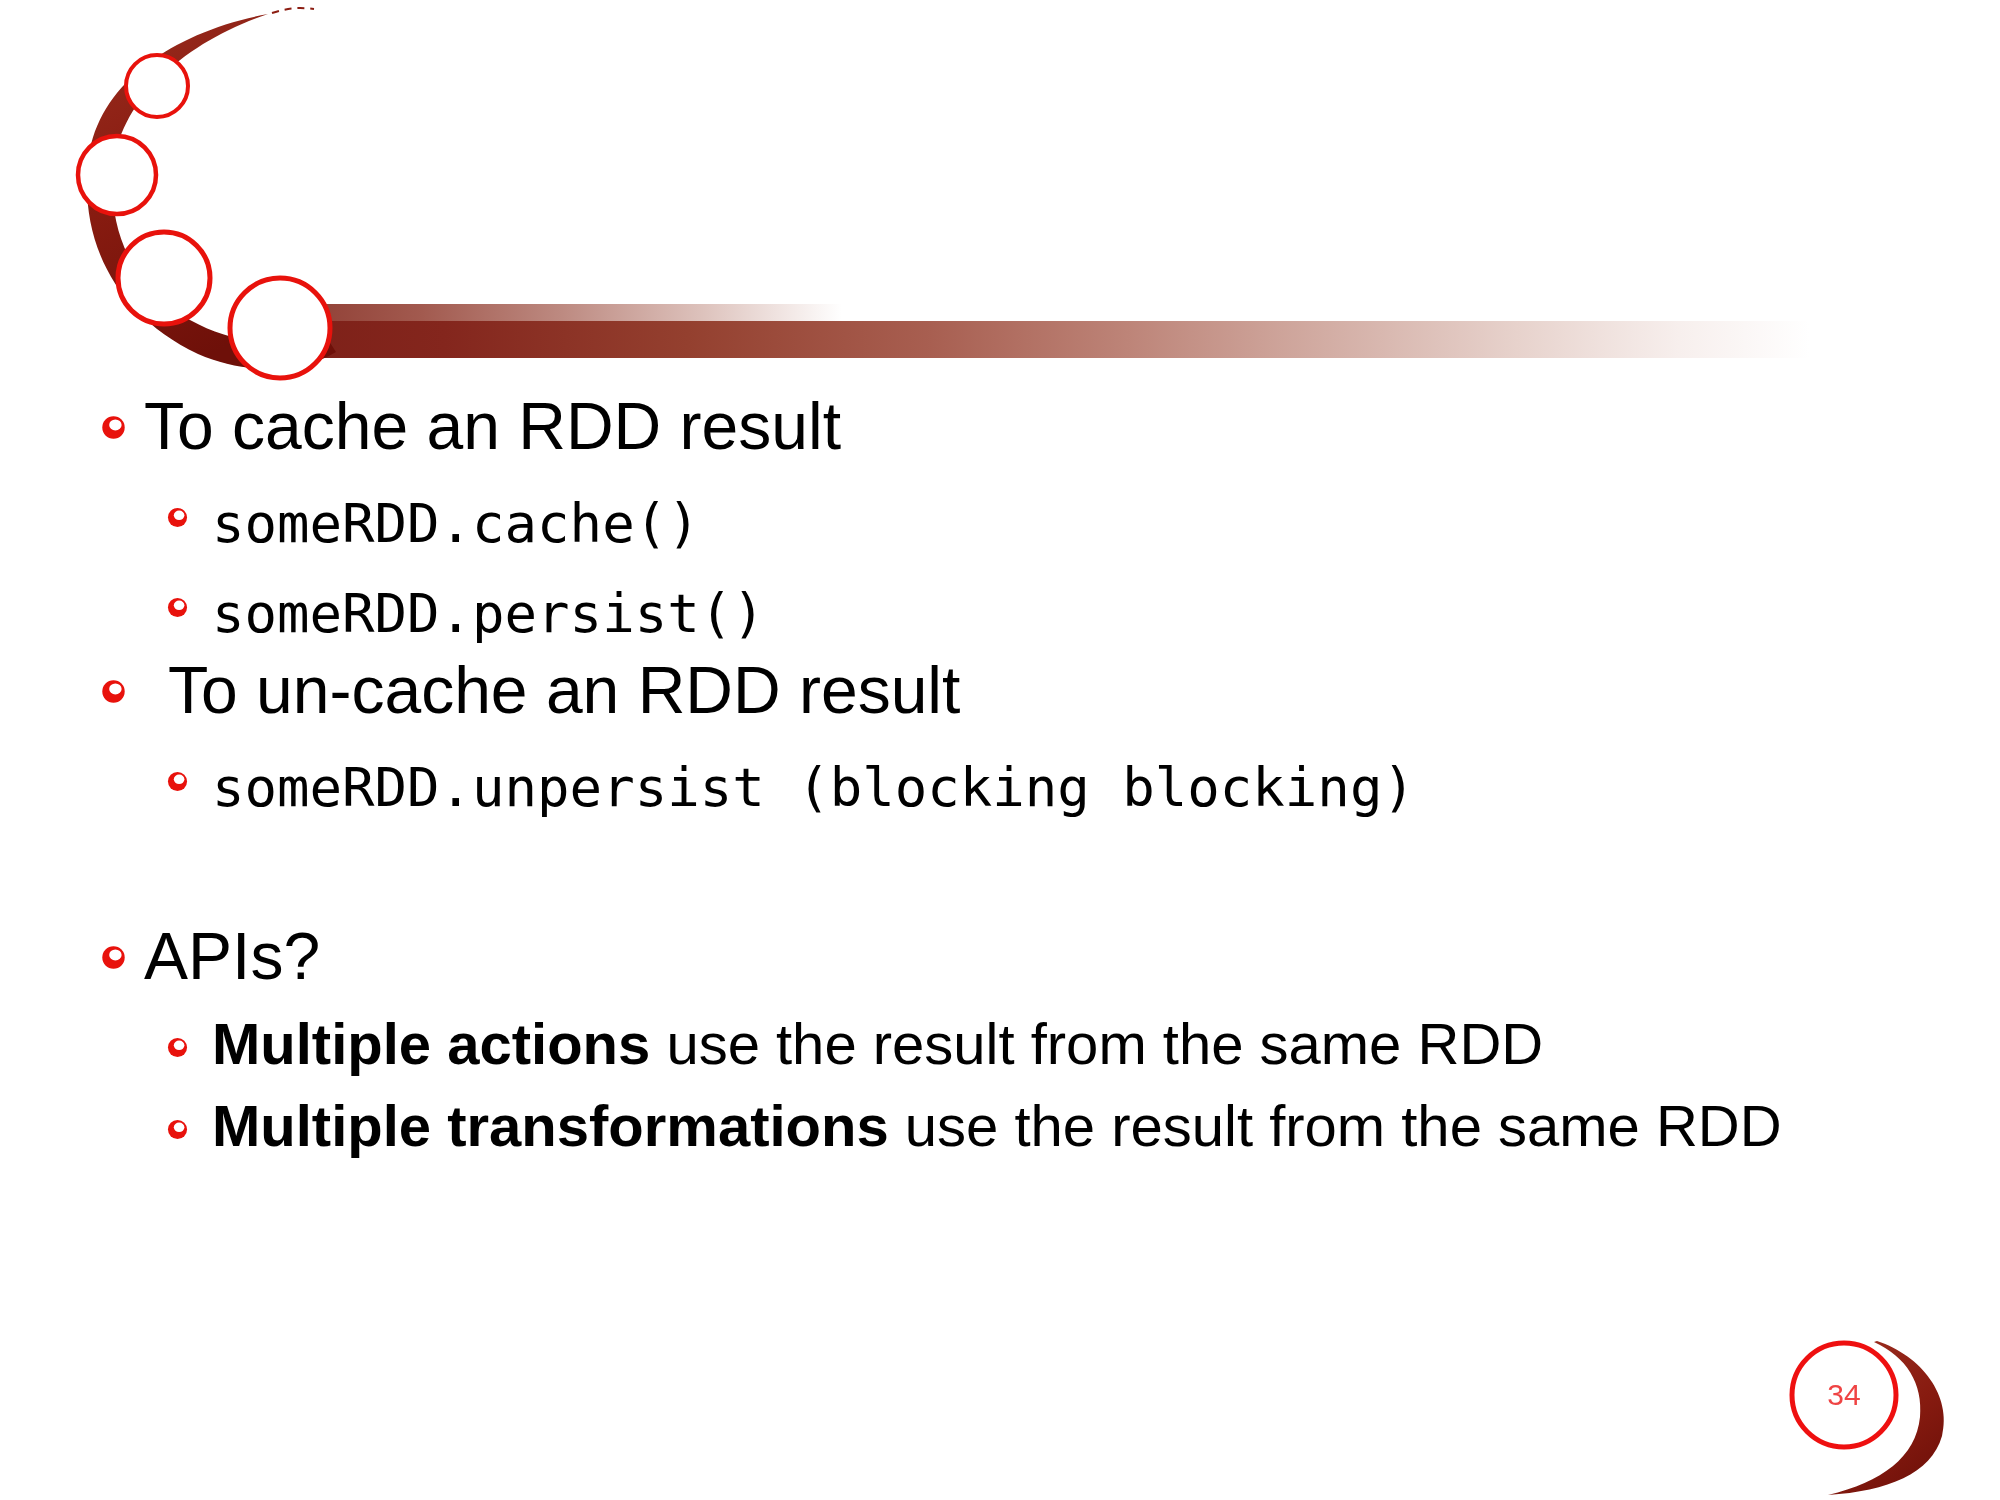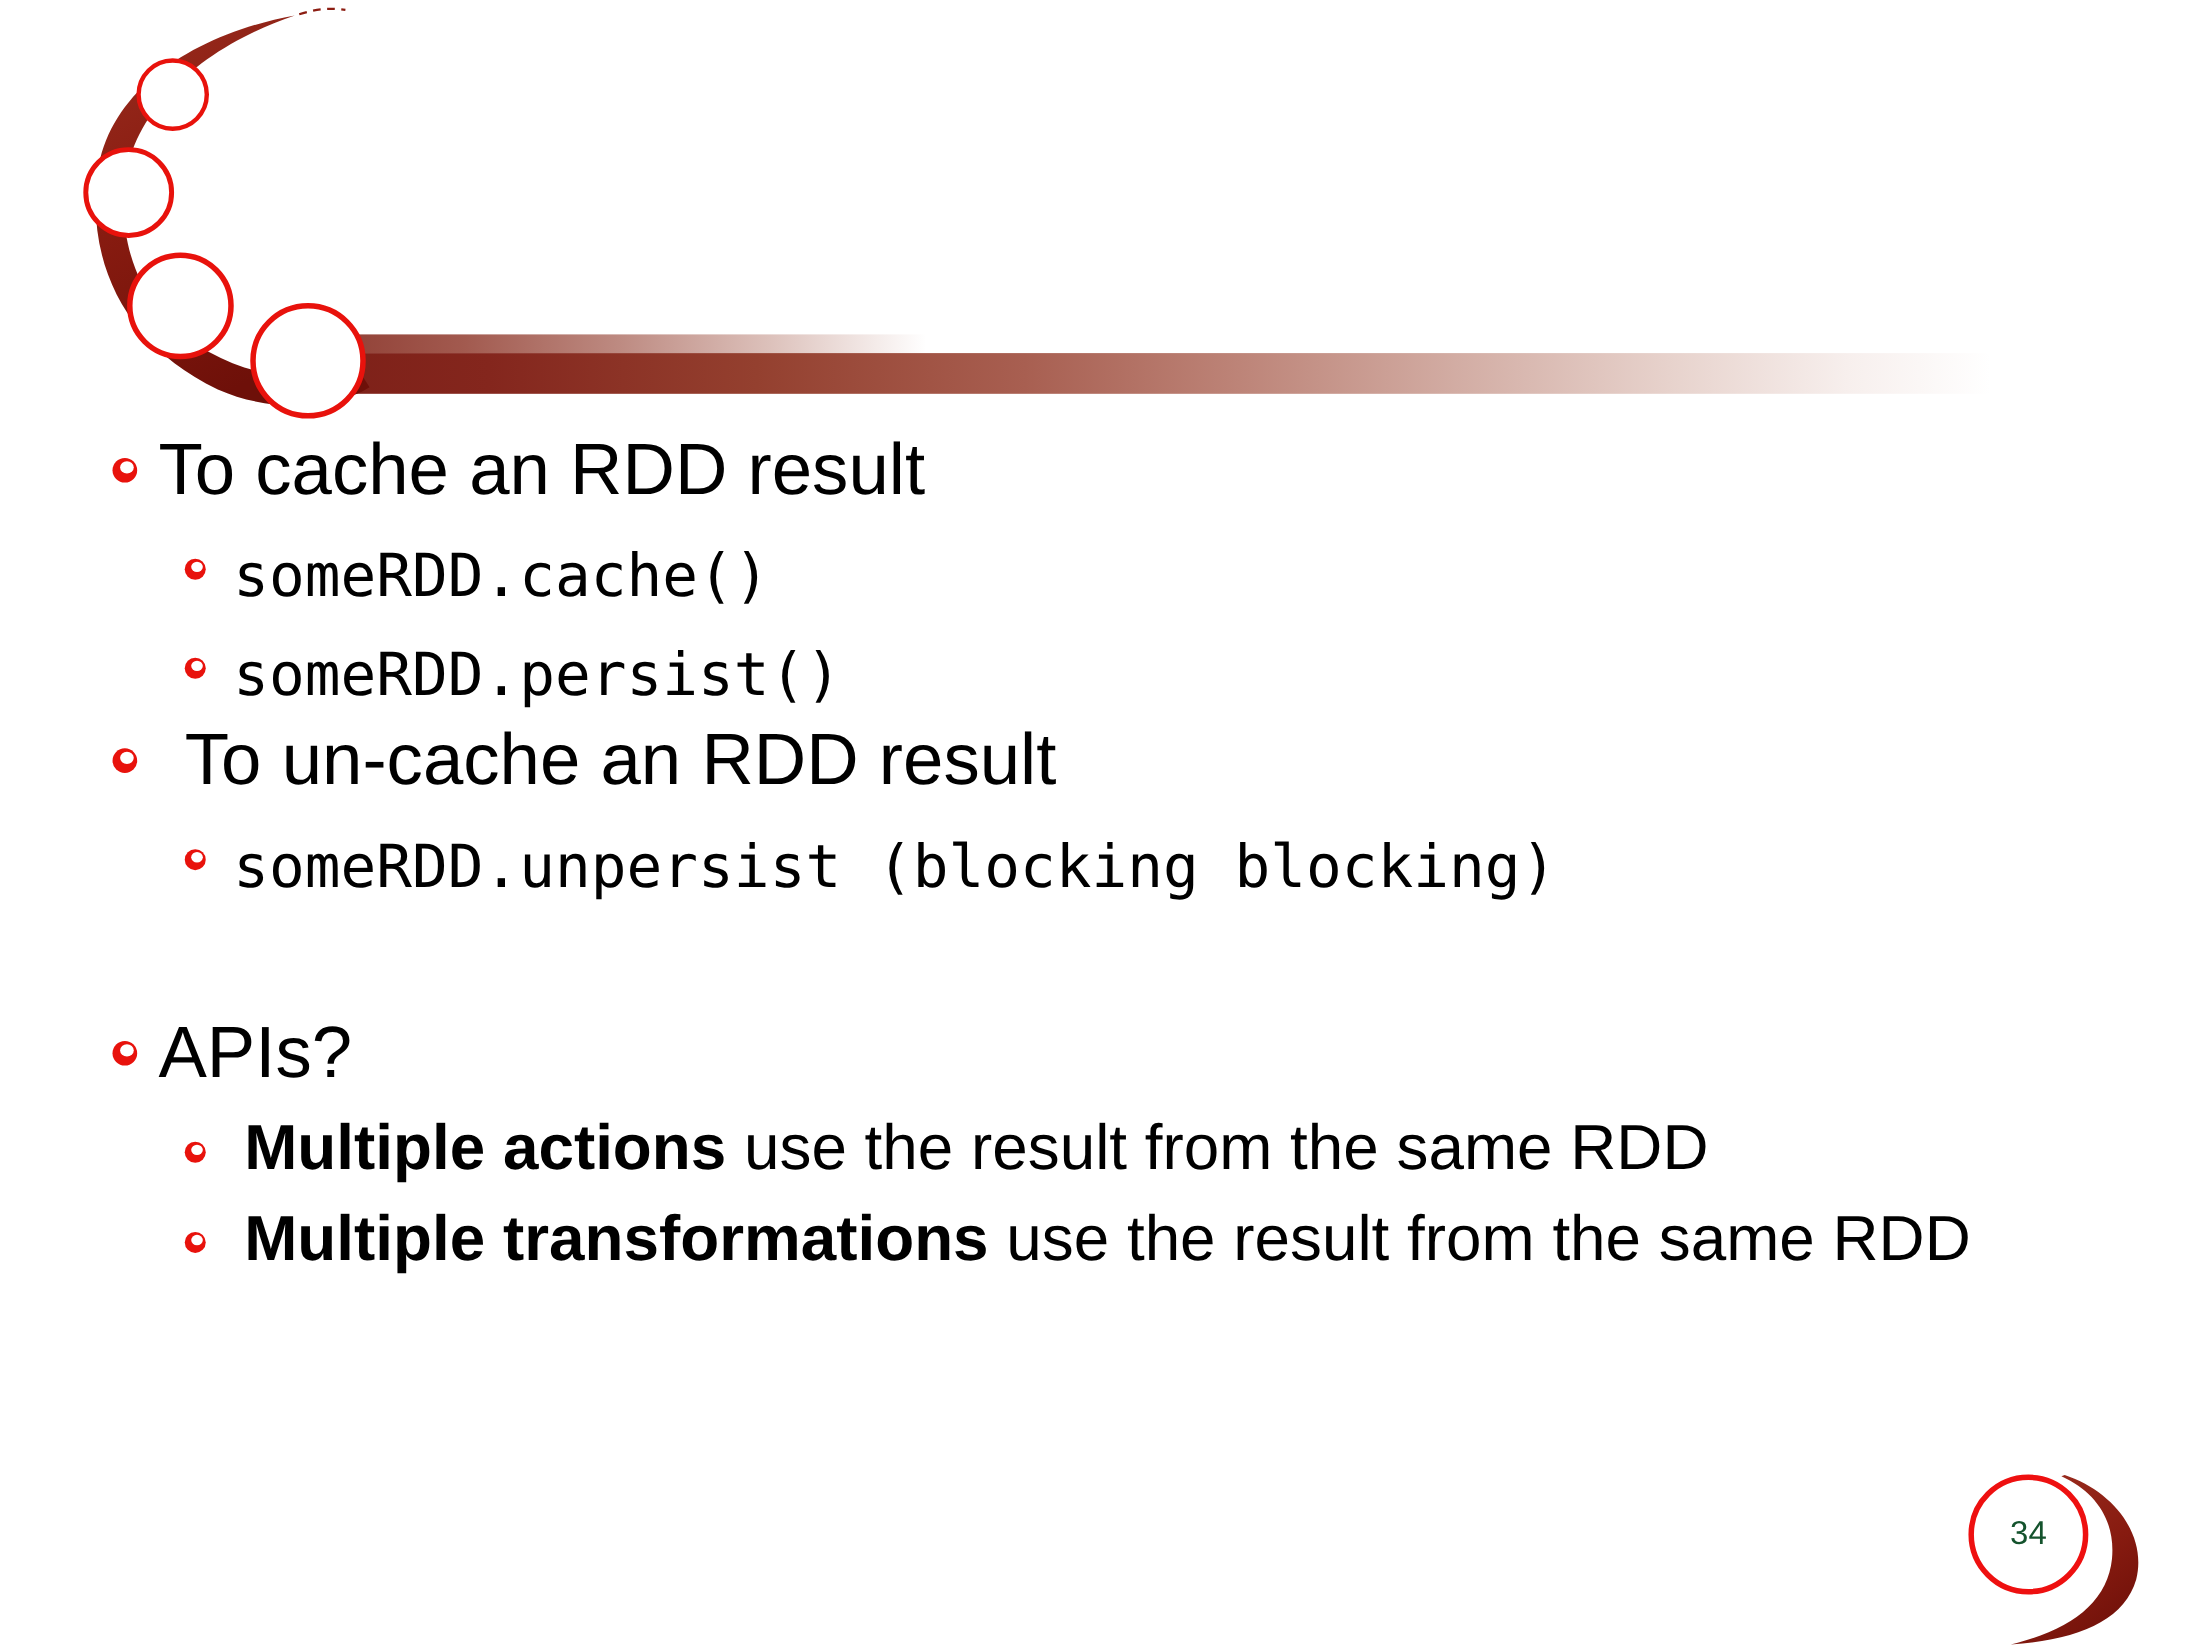--- a/index.html
+++ b/index.html
@@ -43,7 +43,7 @@
   .row-l1 .bullet-icon{width:27px;height:27px;margin-top:22px;margin-right:17px;flex:none;}
   .row-code{left:166px;font-size:54px;font-family:"DejaVu Sans Mono","Liberation Mono",monospace;}
   .row-code .bullet-icon{width:23px;height:23px;margin-top:10px;margin-right:23px;flex:none;}
-  .row-sub{left:166px;font-size:58px;gap:10px;}
+  .row-sub{left:166px;font-size:58px;}
   .row-sub .bullet-icon{width:23px;height:23px;margin-top:22px;margin-right:23px;flex:none;}
   .row-sub .txt b{font-weight:700;}
   .r0{top:392px;}

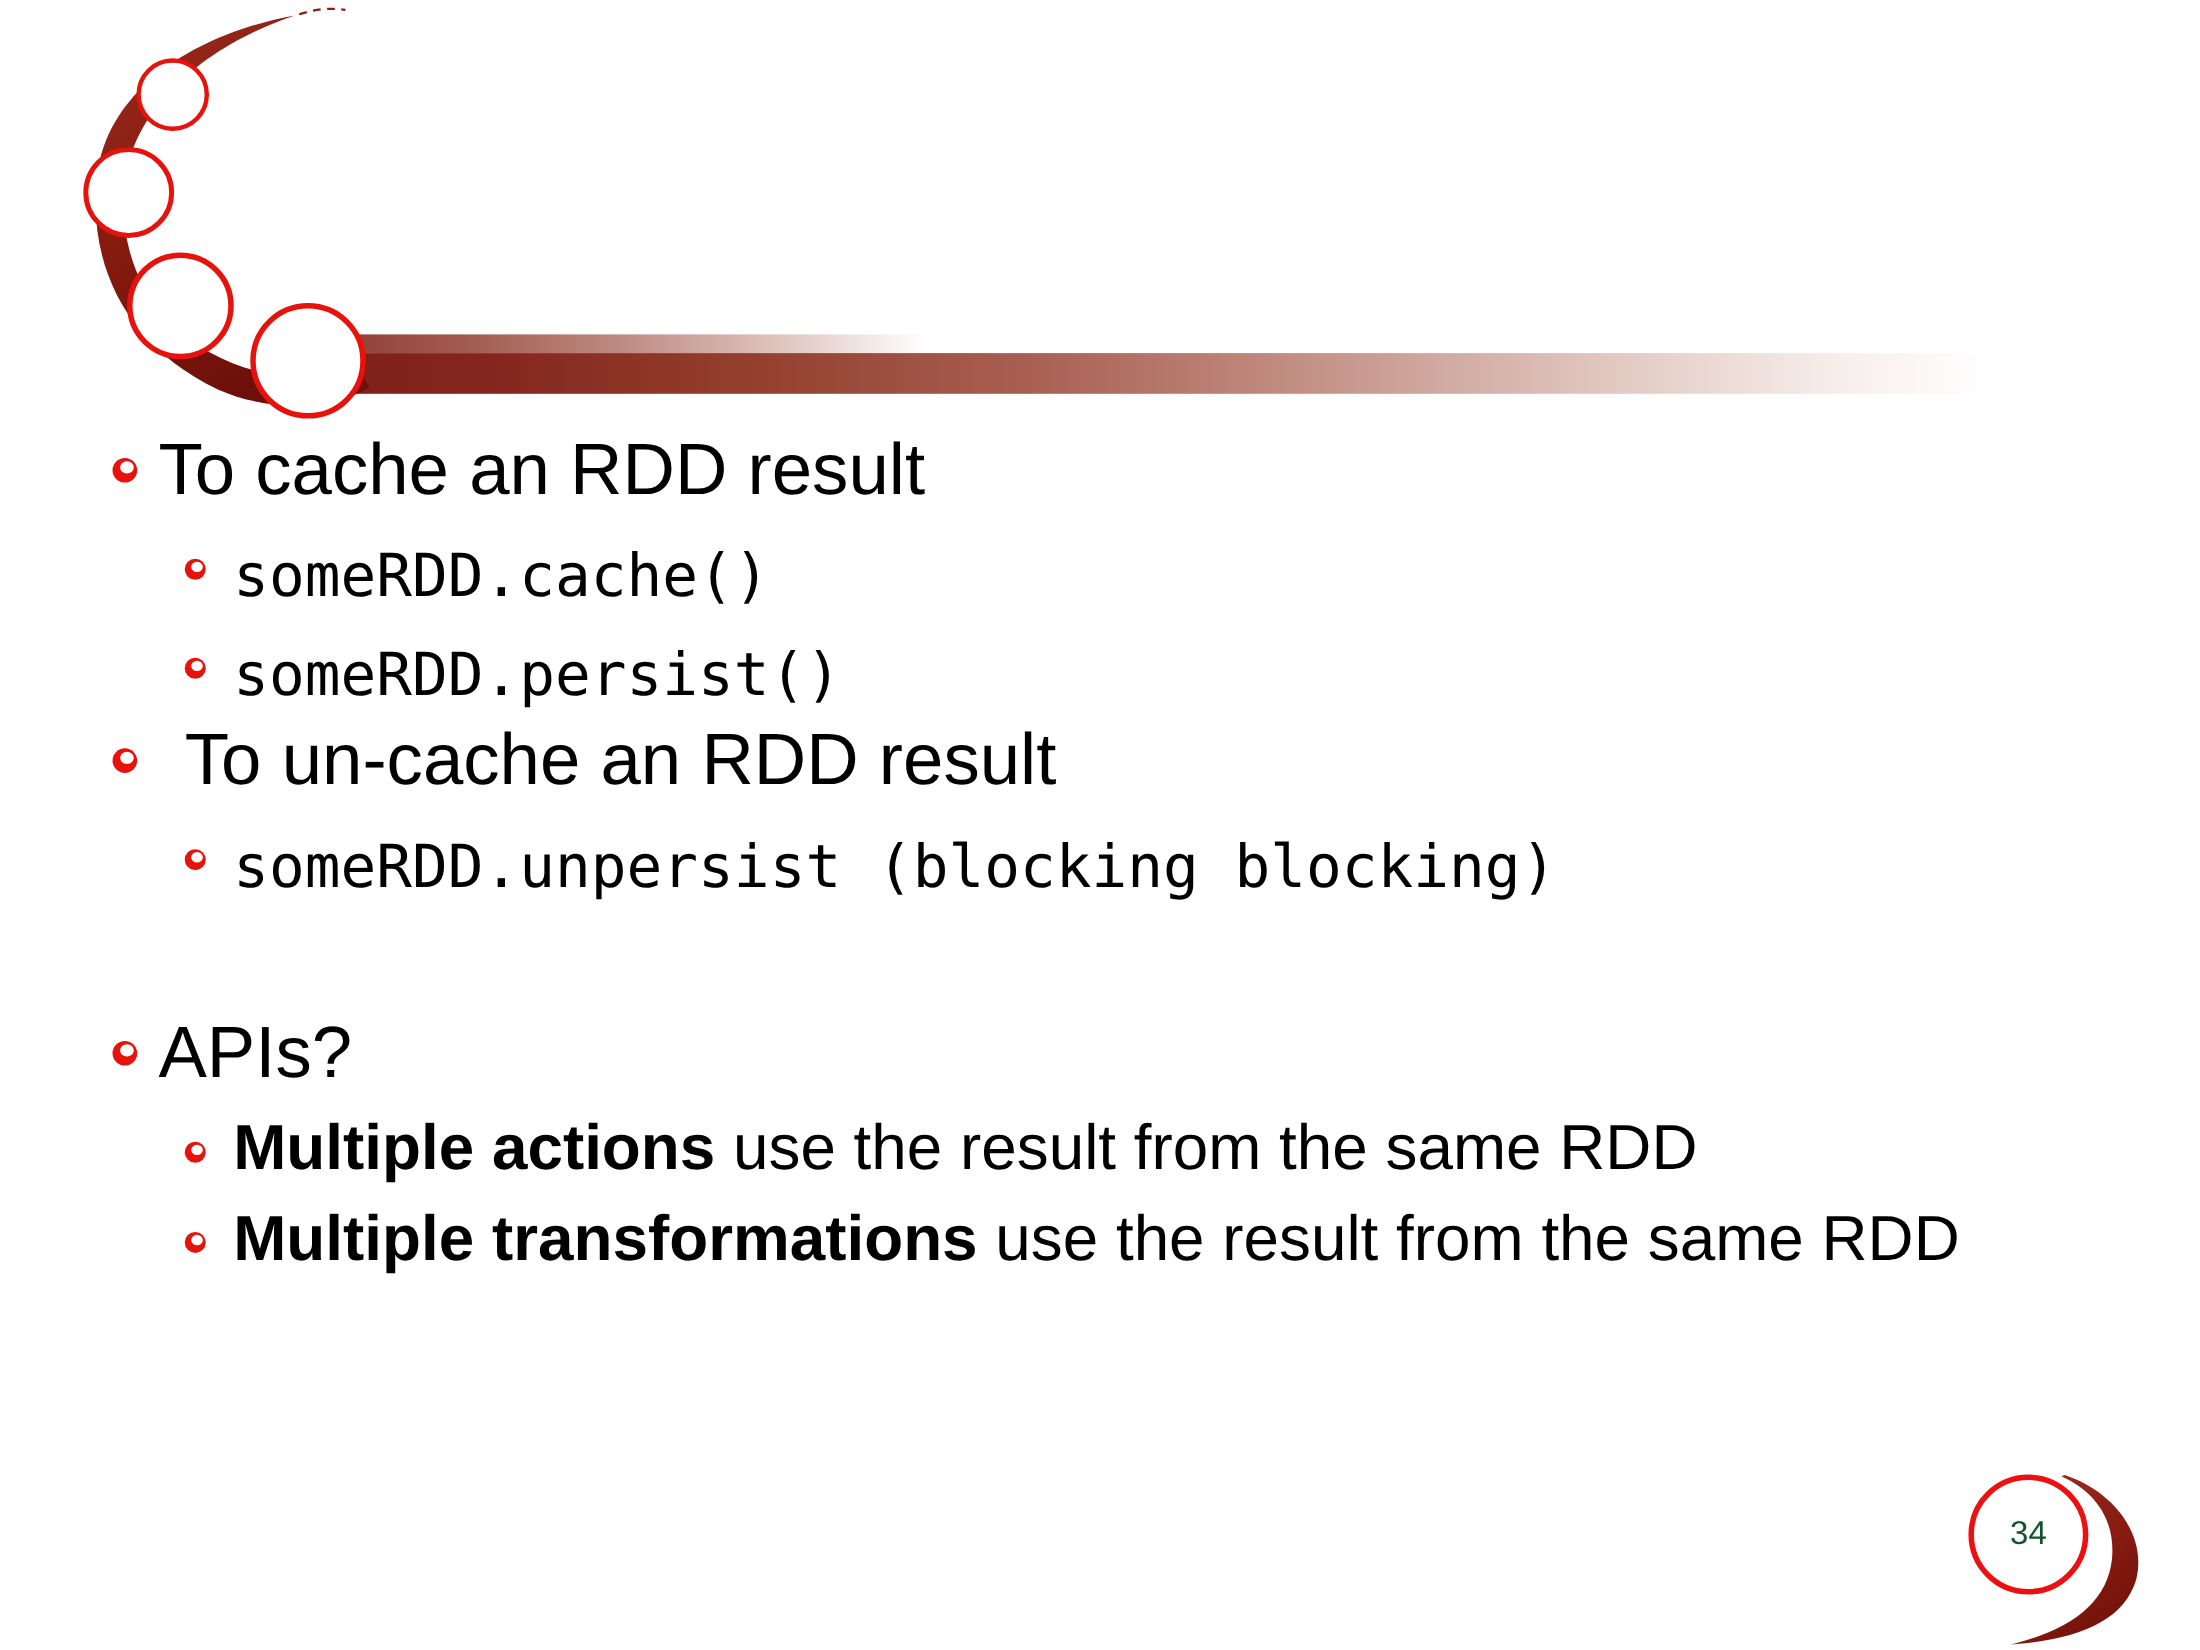--- a/index.html
+++ b/index.html
@@ -16,7 +16,7 @@
   .badge-art{position:absolute;left:1780px;top:1300px;width:220px;height:200px;z-index:3;}
   .badge-number{
     position:absolute;left:1790px;top:1376px;width:108px;z-index:4;
-    text-align:center;font-size:30px;line-height:38px;color:#14532d;
+    text-align:center;font-size:30px;line-height:38px;color:#ef4444;
   }
   
   .bar-main{

